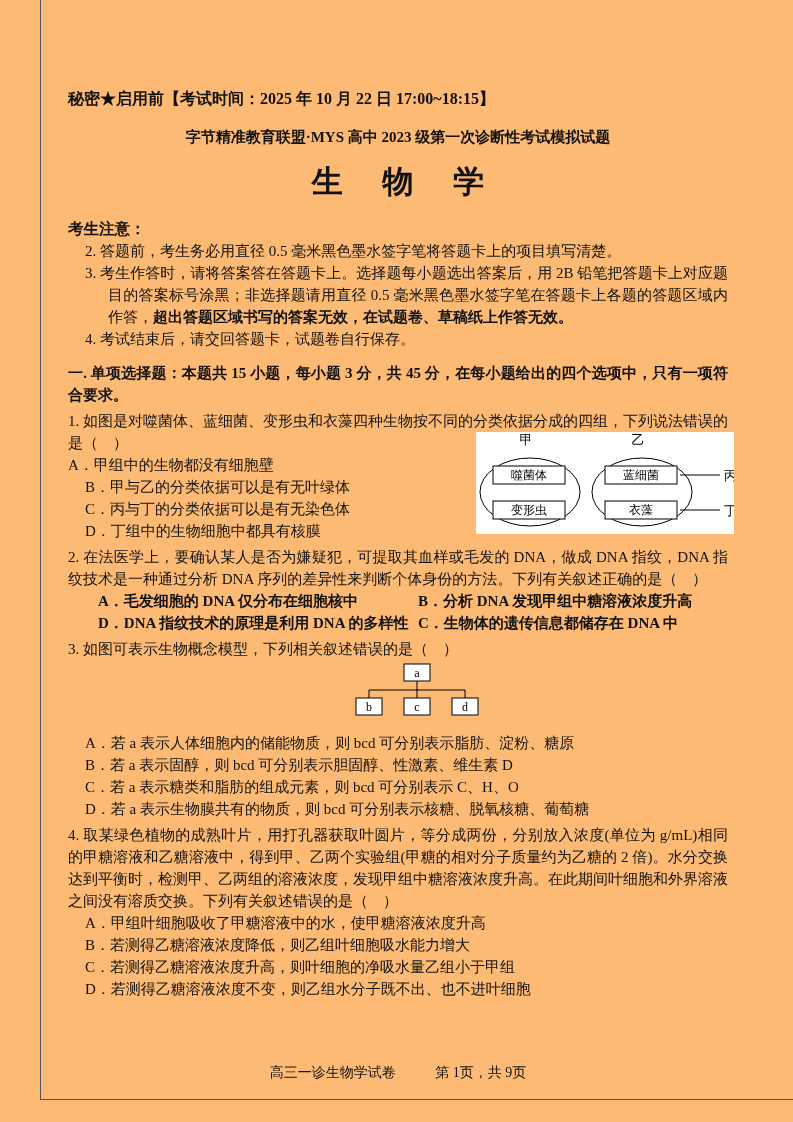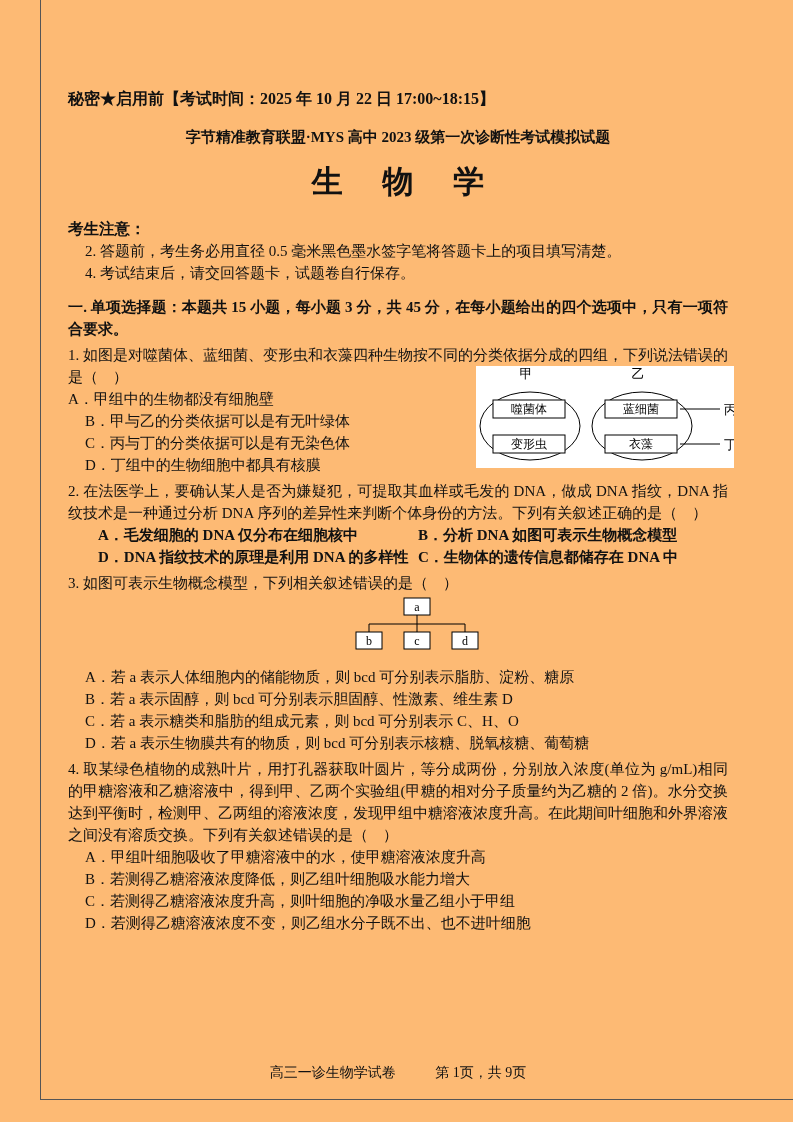--- a/index.html
+++ b/index.html
@@ -47,6 +47,10 @@
     <div class="notice">
       <span>2.</span>
       <span>答题前，考生务必用直径 0.5 毫米黑色墨水签字笔将答题卡上的项目填写清楚。</span>
+    </div>
+    <div class="notice">
+      <span>3.</span>
+      <span>考生作答时，请将答案答在答题卡上。选择题每小题选出答案后，用 2B 铅笔把答题卡上对应题目的答案标号涂黑；非选择题请用直径 0.5 毫米黑色墨水签字笔在答题卡上各题的答题区域内作答，</span><b>超出答题区域书写的答案无效，在试题卷、草稿纸上作答无效。</b>
     </div>
     <div class="notice">
       <span>4.</span>

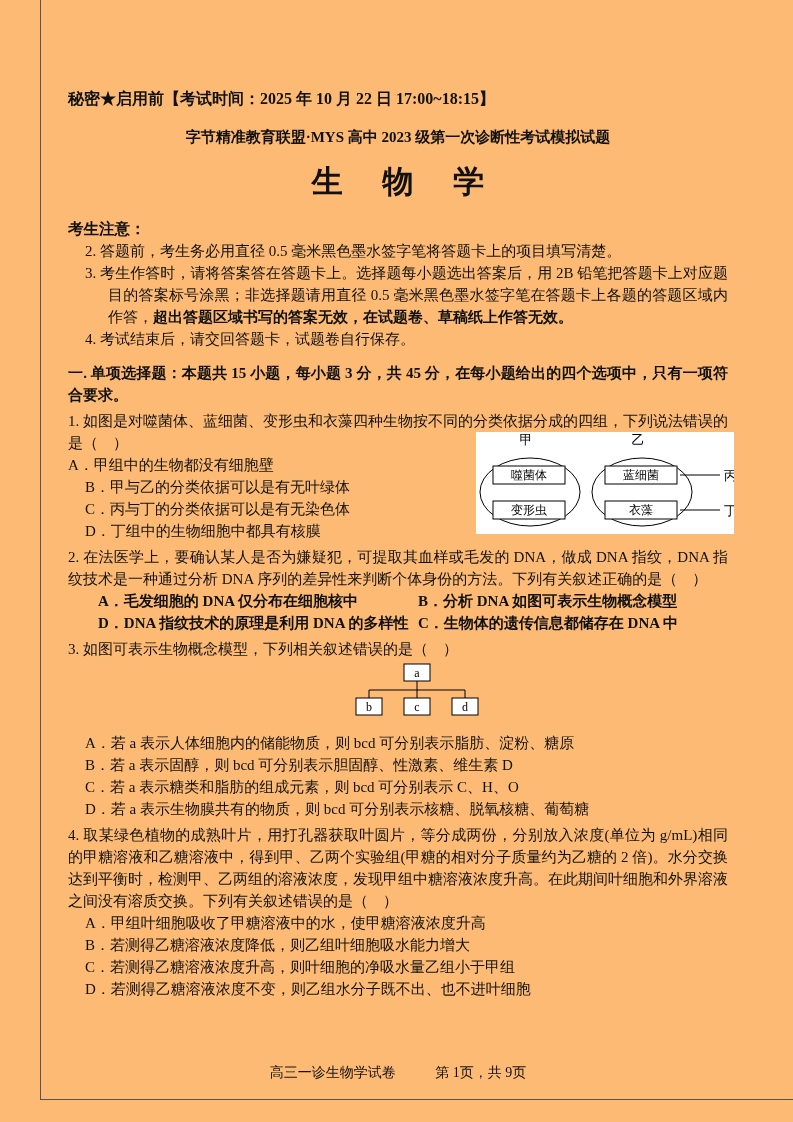--- a/index.html
+++ b/index.html
@@ -95,7 +95,7 @@
       <div class="q-stem">2. 在法医学上，要确认某人是否为嫌疑犯，可提取其血样或毛发的 DNA，做成 DNA 指纹，DNA 指纹技术是一种通过分析 DNA 序列的差异性来判断个体身份的方法。下列有关叙述正确的是（　）</div>
       <div class="opts2">
         <div>A．毛发细胞的 DNA 仅分布在细胞核中</div>
-        <div>B．分析 DNA 如图可表示生物概念模型</div>
+        <div>B．分析 DNA 发现甲组中糖溶液浓度升高</div>
         <div>D．DNA 指纹技术的原理是利用 DNA 的多样性</div>
         <div>C．生物体的遗传信息都储存在 DNA 中</div>
       </div>

